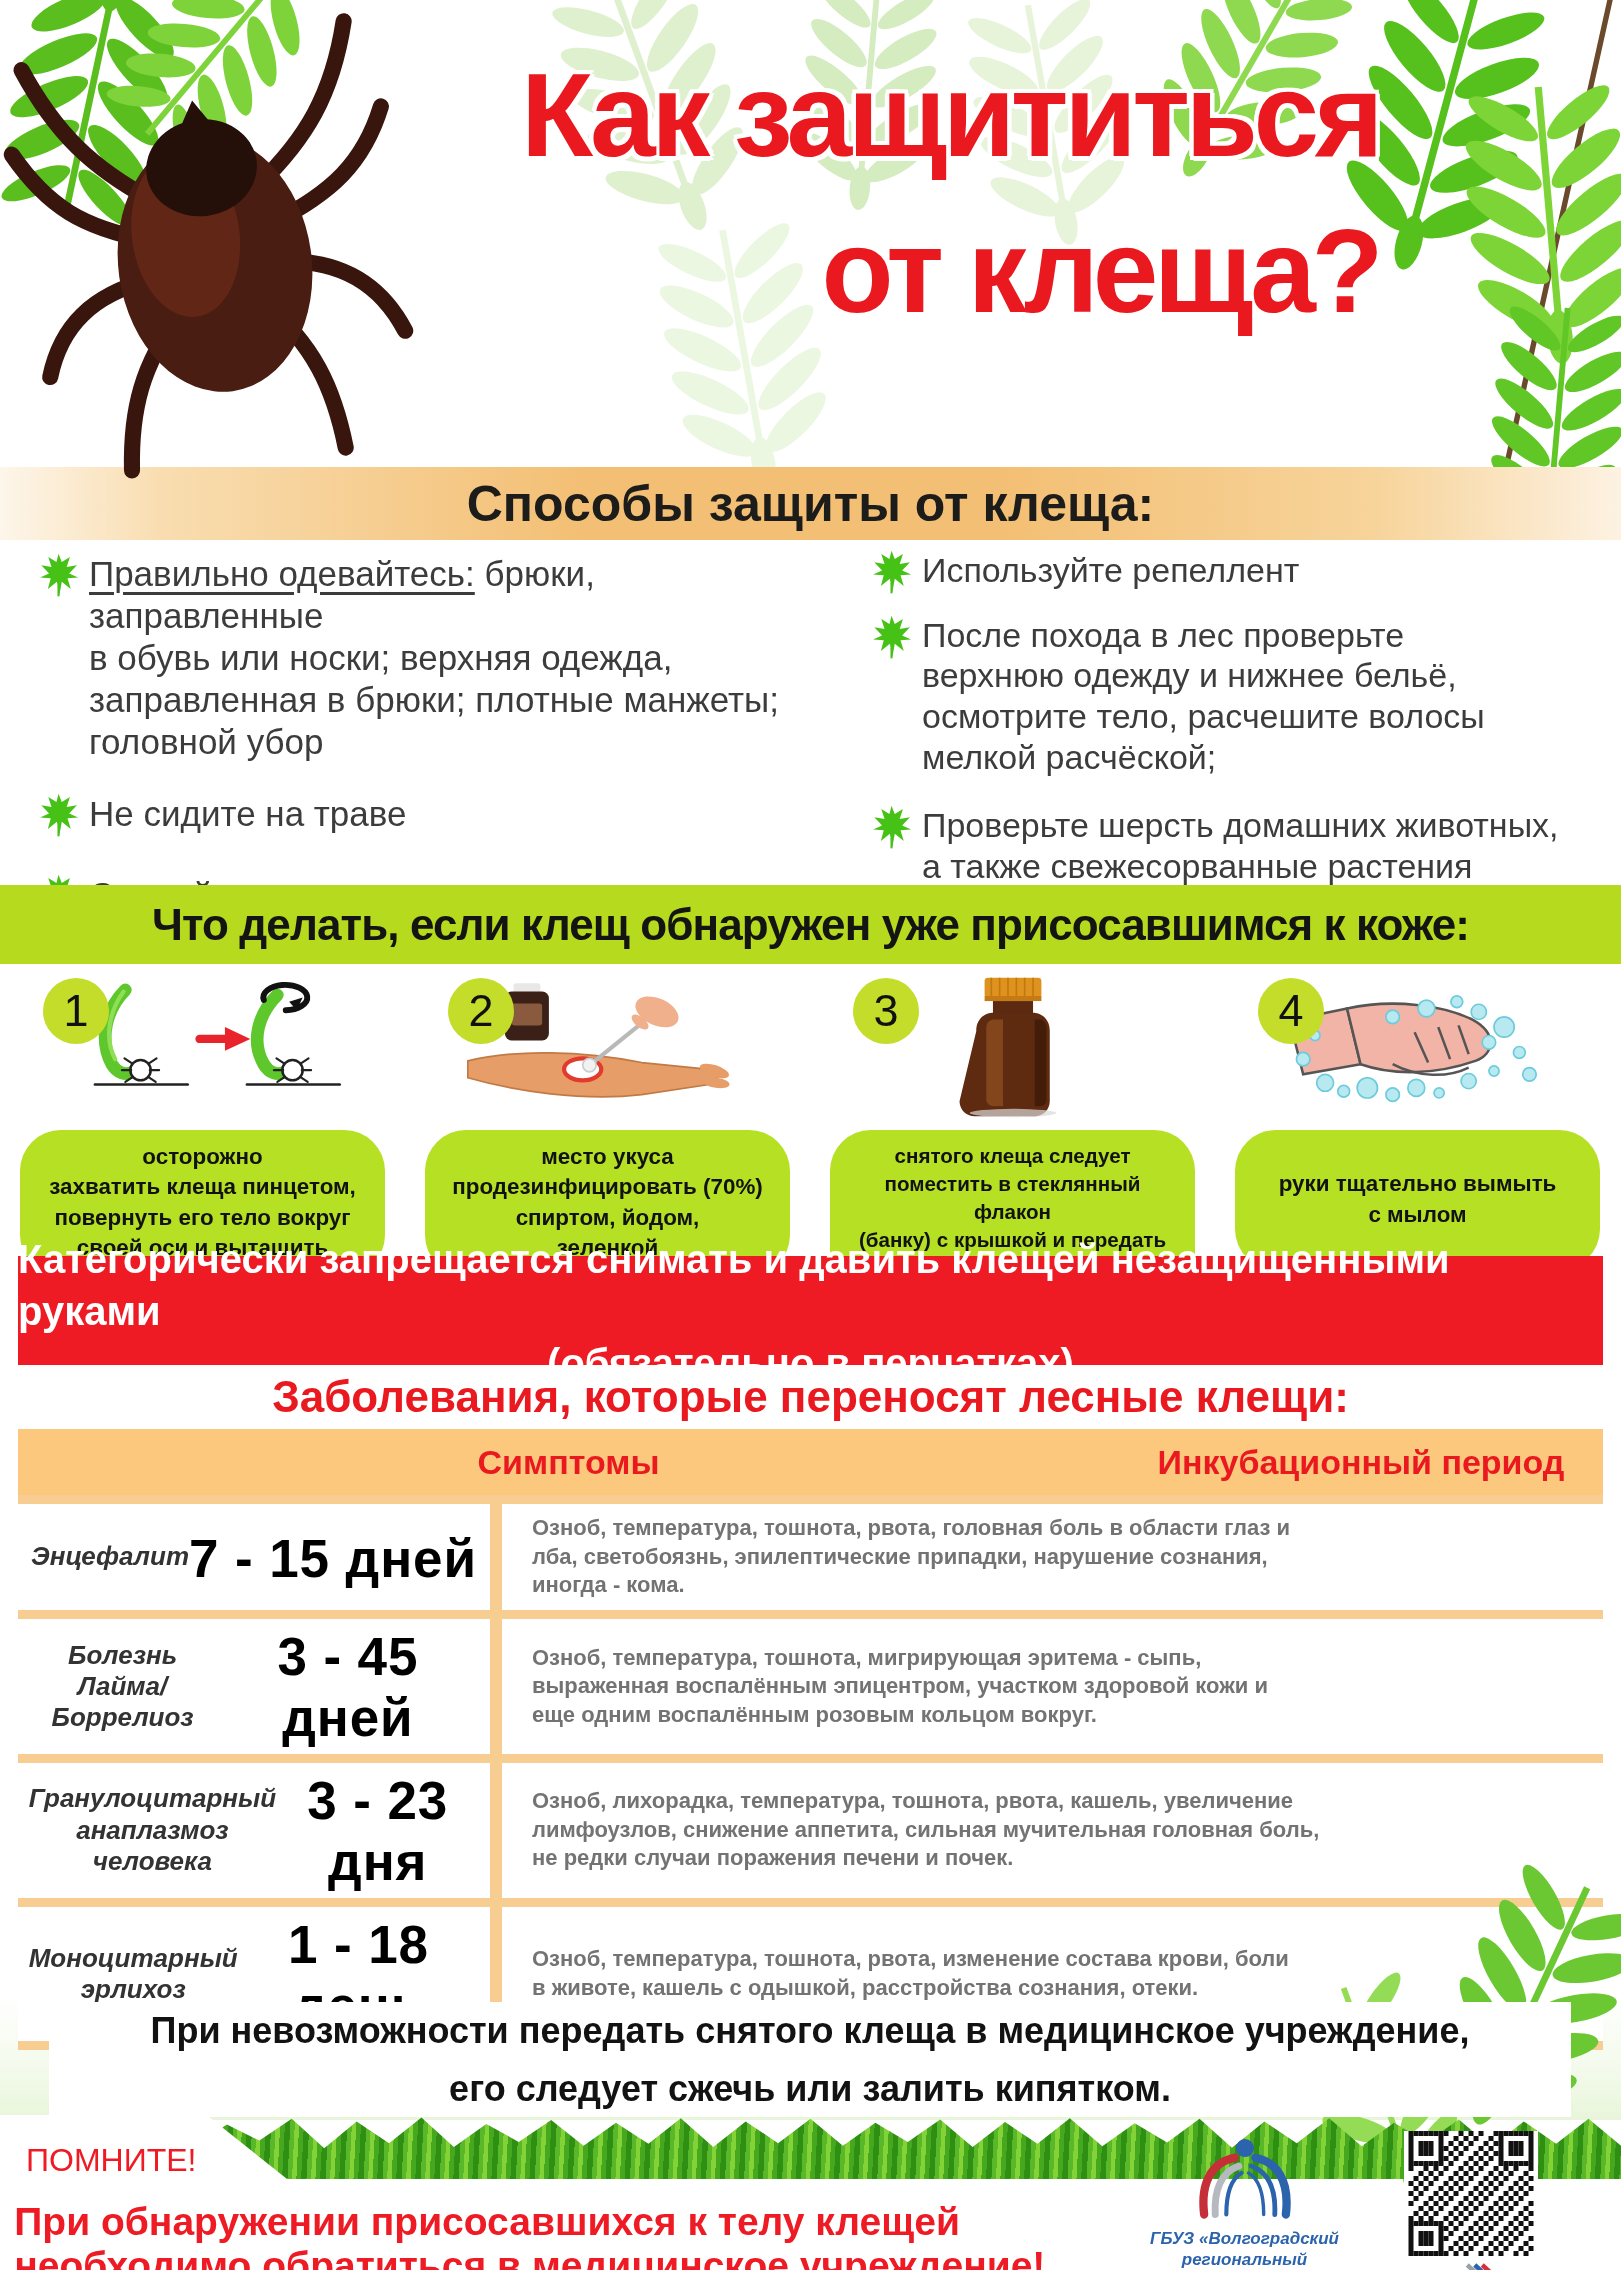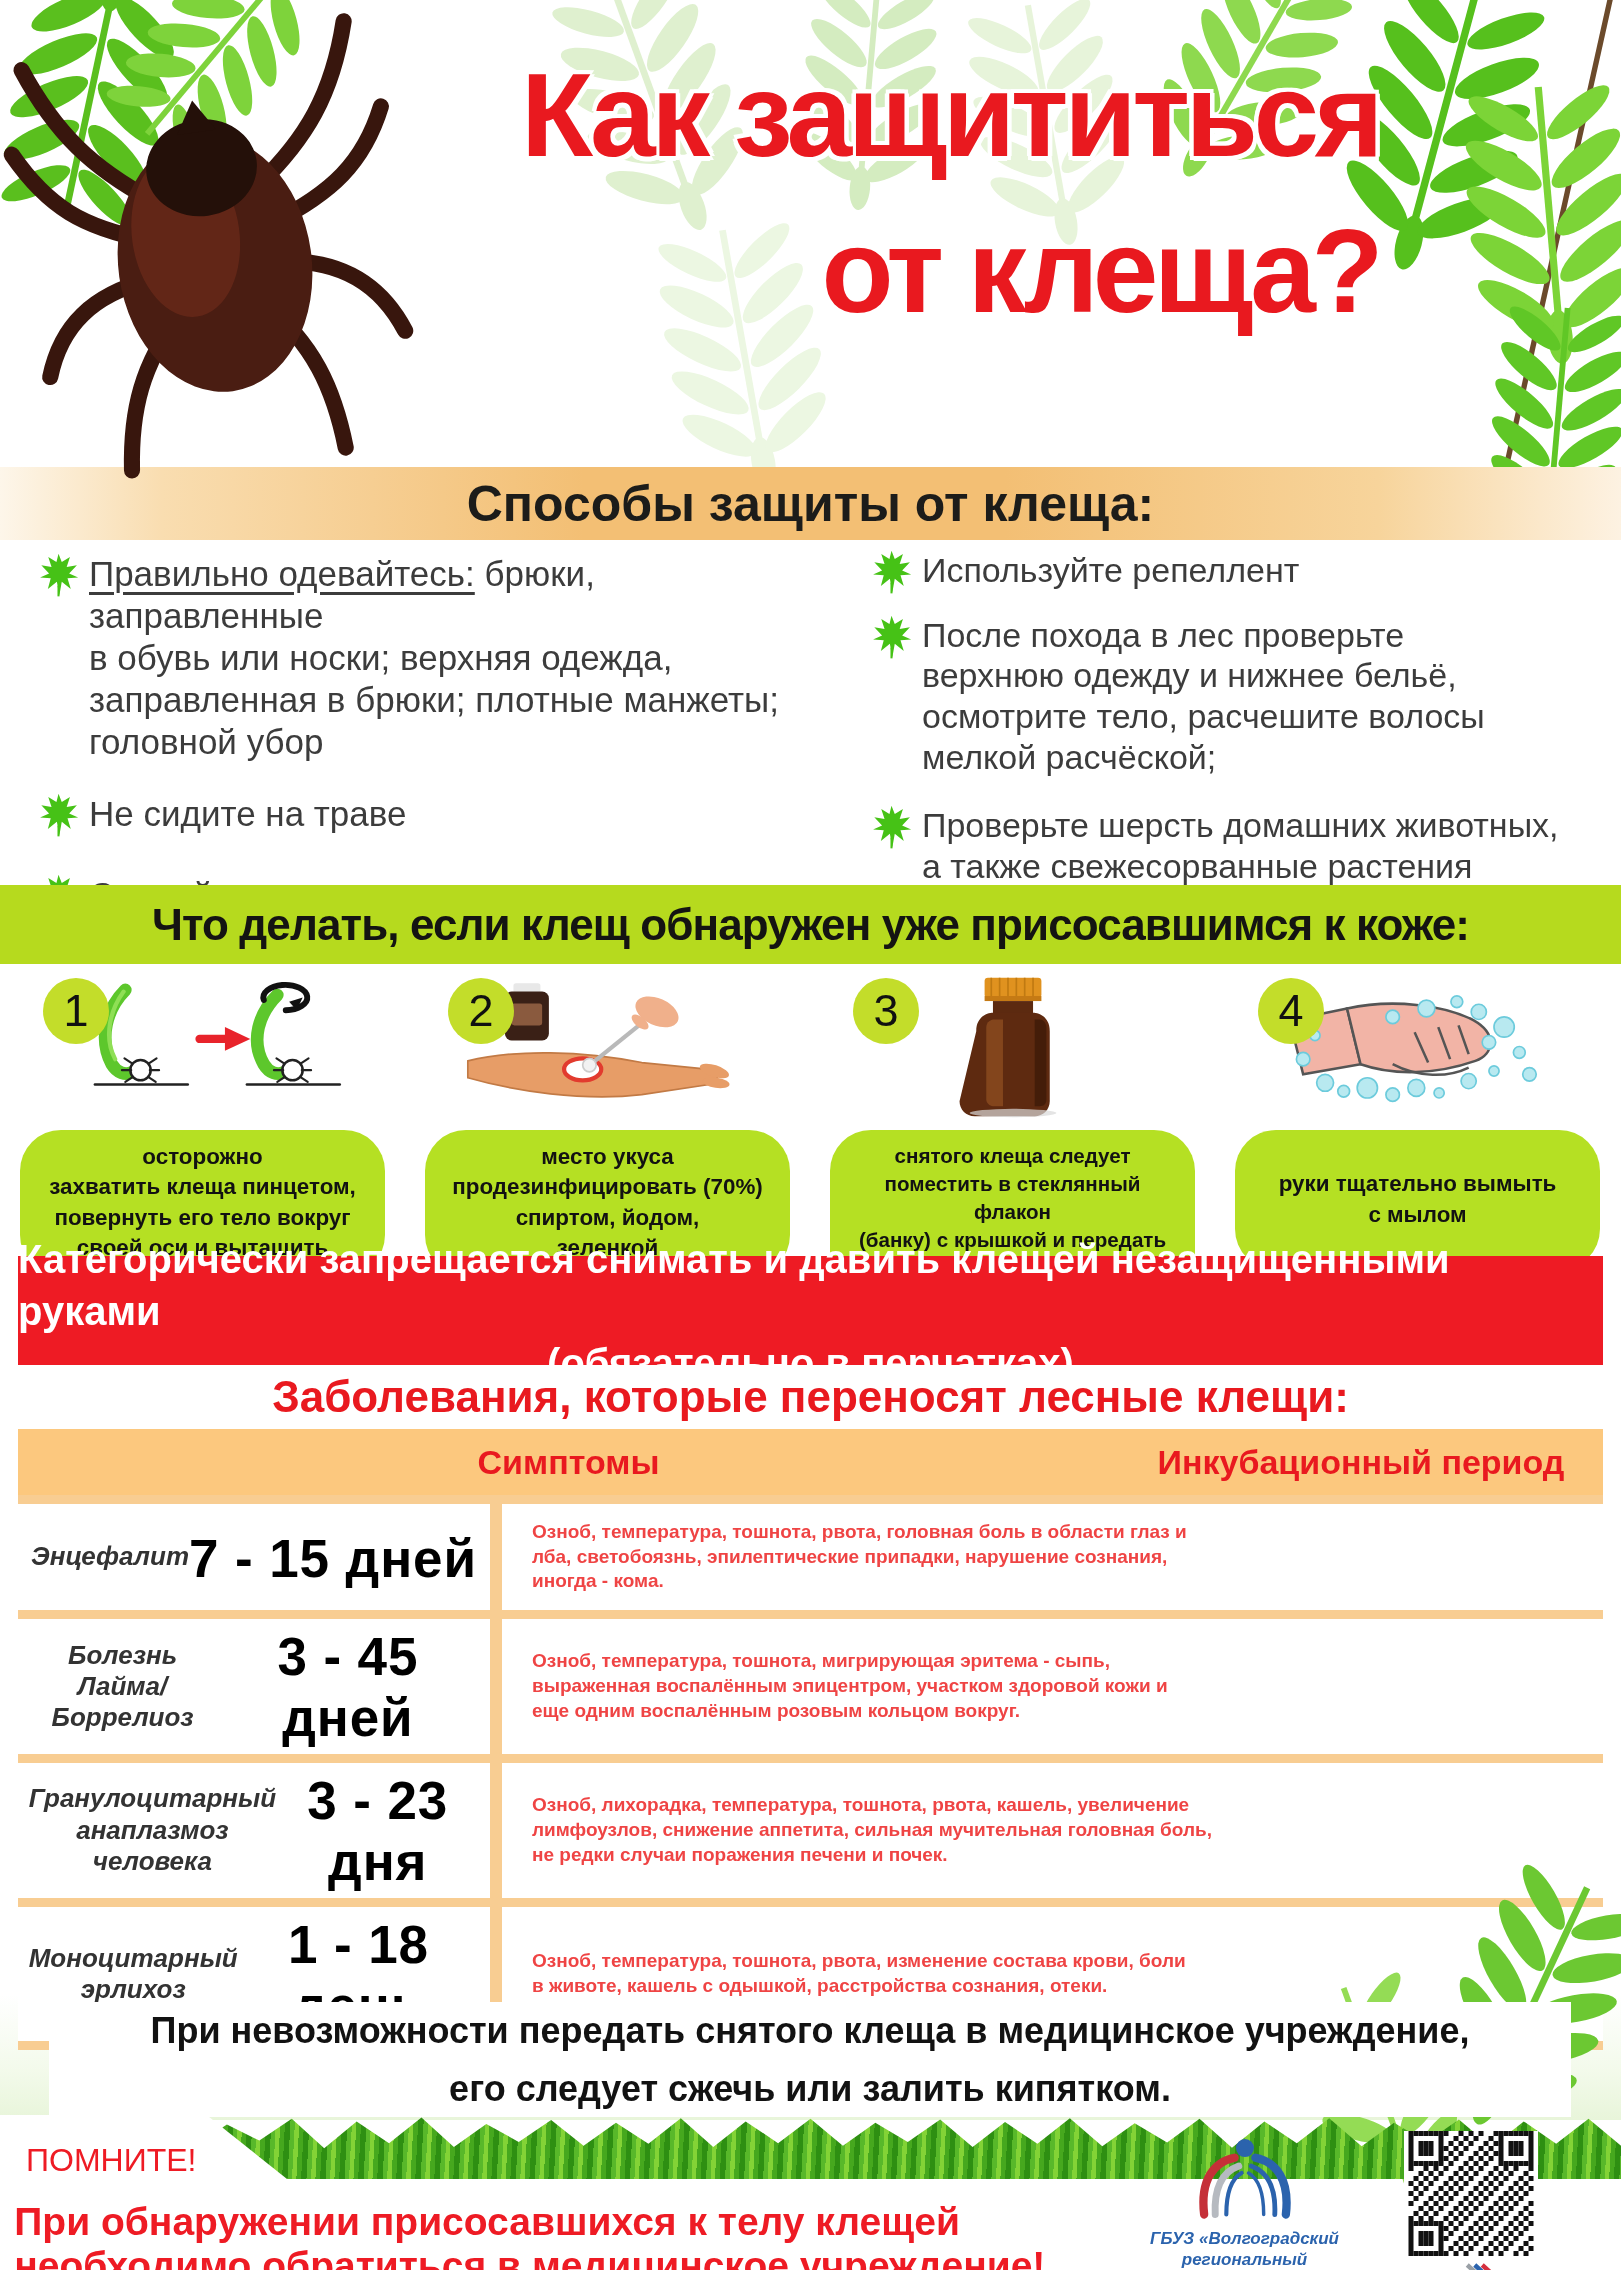--- a/index.html
+++ b/index.html
@@ -59,7 +59,7 @@
   .disease{font-style:italic;font-weight:bold;font-size:26px;color:#333;line-height:1.2;white-space:pre-line;}
   .period{color:#000000;font-weight:bold;font-size:53px;margin-top:2px;letter-spacing:0.9px;}
   .tcell-right{flex:1;display:flex;align-items:center;padding:9px 23px 9px 30px;box-sizing:border-box;}
-  .symptoms{font-weight:bold;font-size:19px;color:#ef4444;line-height:1.3;white-space:pre-line;}
+  .symptoms{font-weight:bold;font-size:22px;color:#737373;line-height:1.3;white-space:pre-line;}
   
   .lower-wash{position:absolute;left:0;top:1995px;width:1621px;height:125px;
     background:linear-gradient(180deg,#ffffff,#f3faeb 60%,#e8f5da);z-index:1;}

